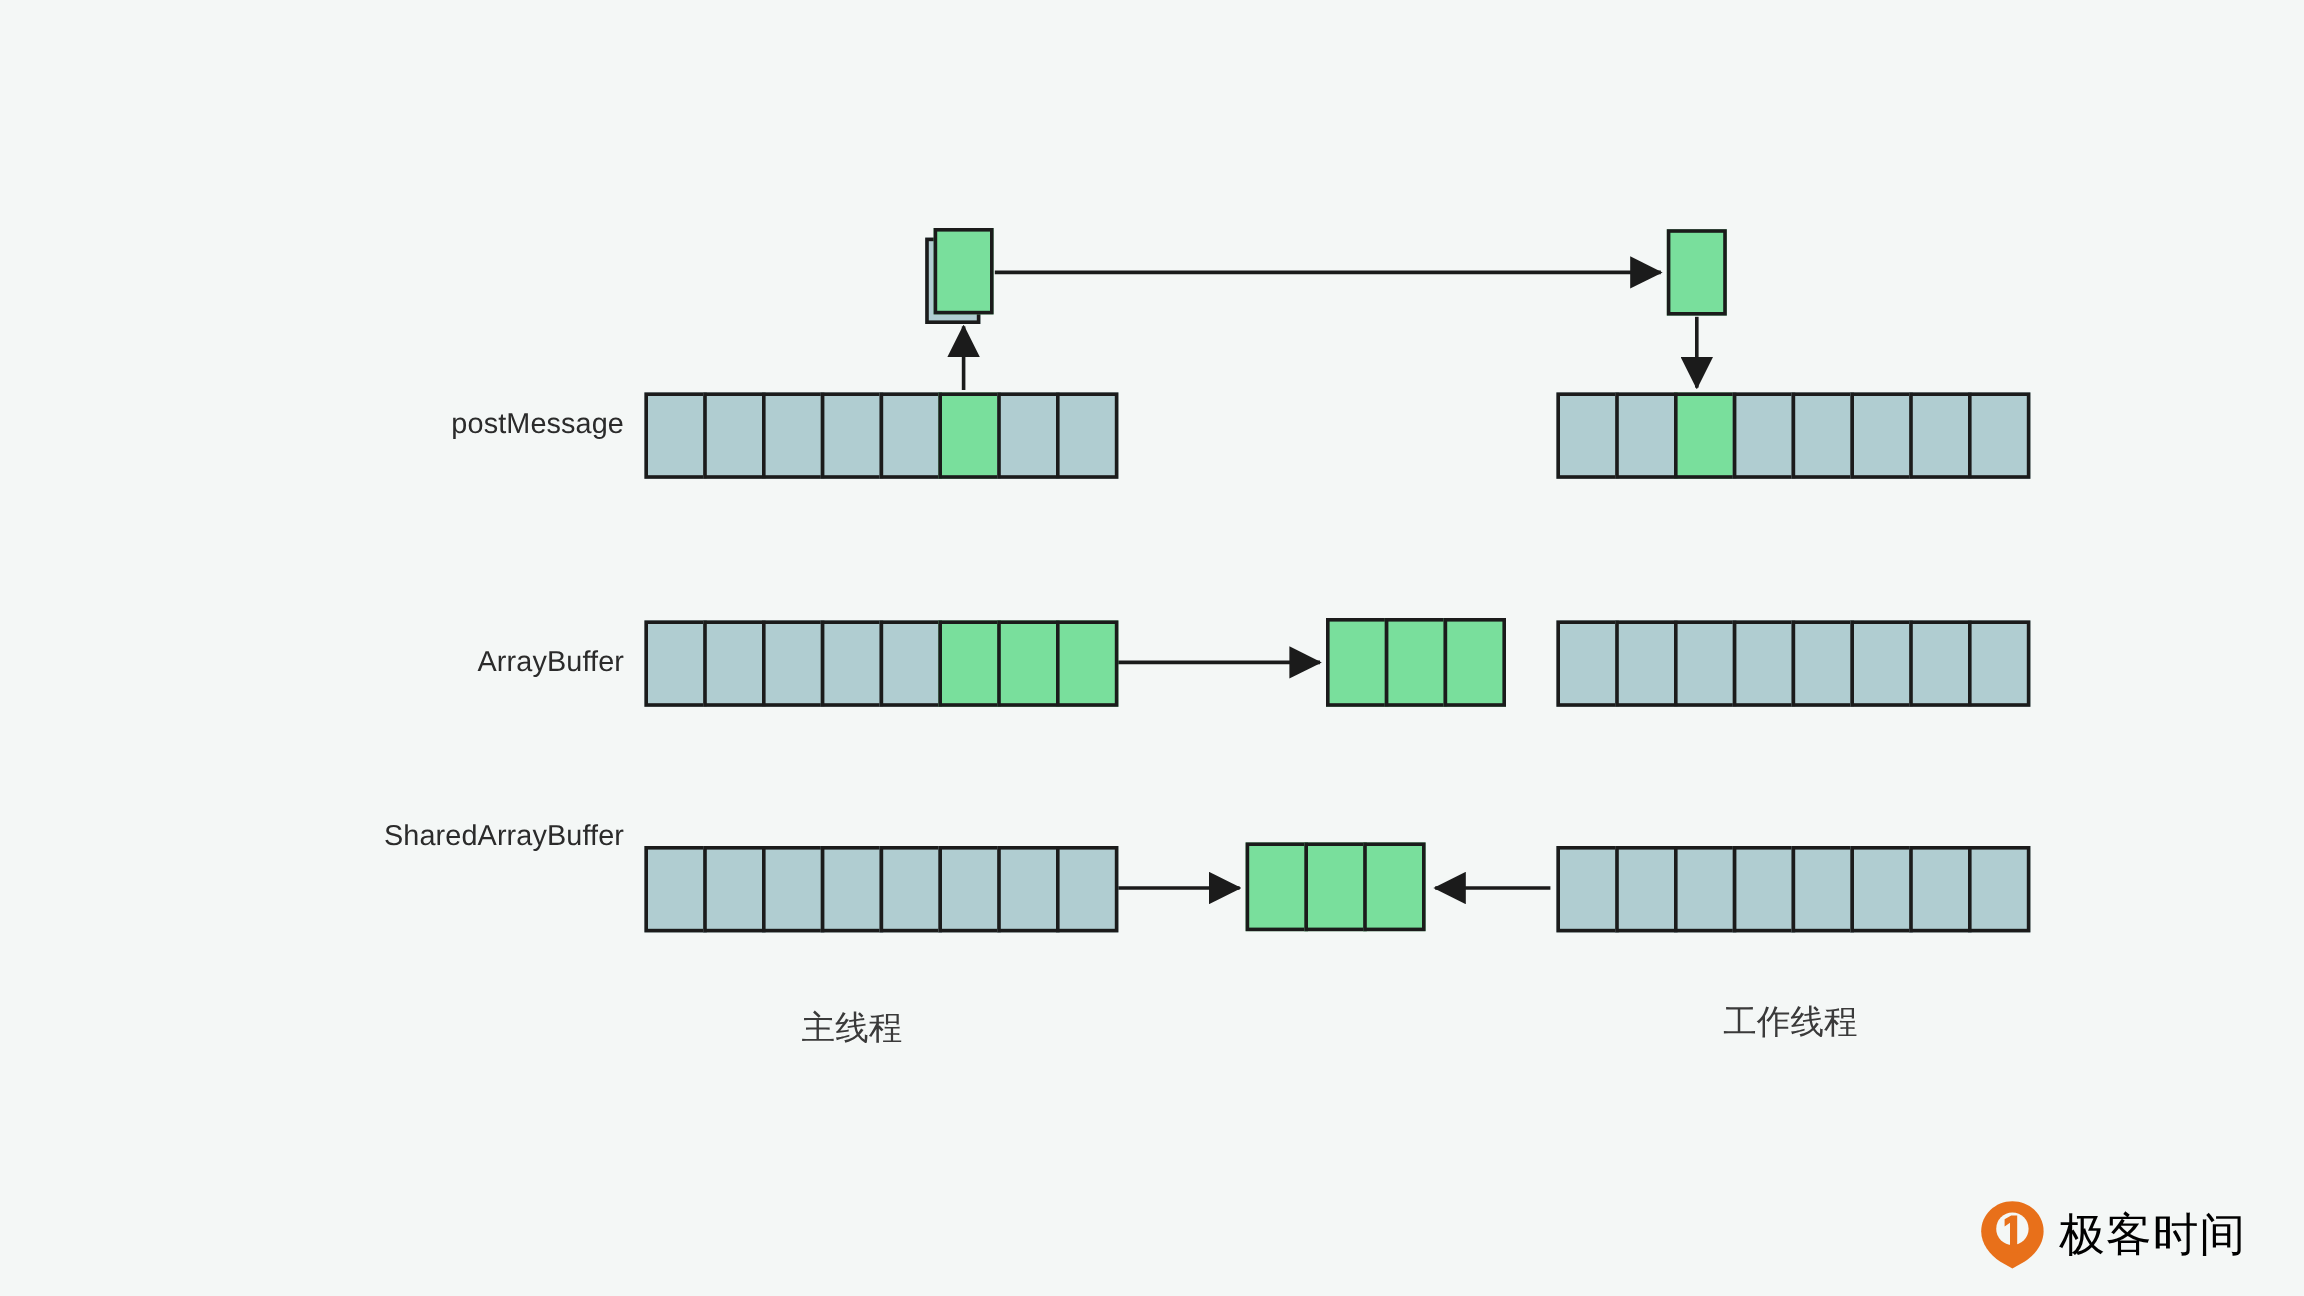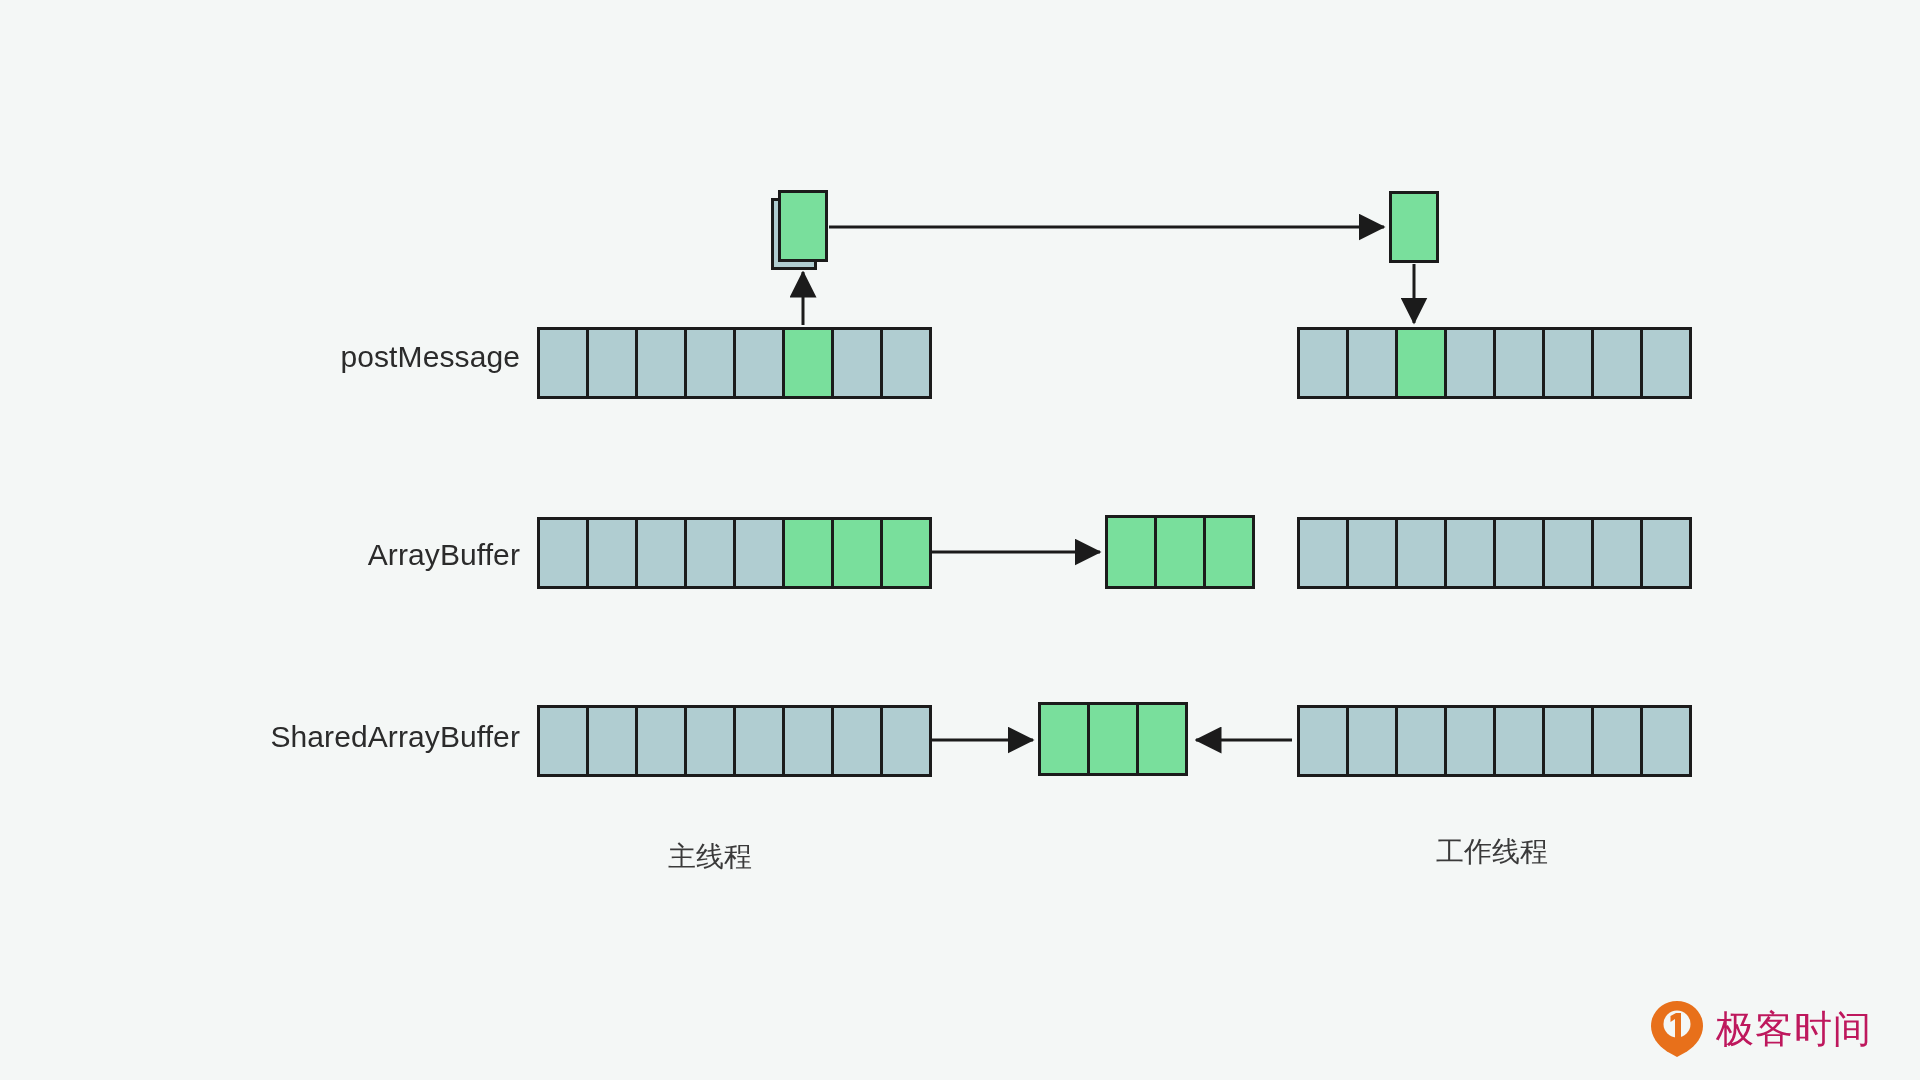--- a/index.html
+++ b/index.html
@@ -25,7 +25,7 @@
   
   .row-label {
     position: absolute;
-    font-size: 30px;
+    font-size: 24px;
     color: #2b2b2b;
     white-space: nowrap;
     text-align: right;

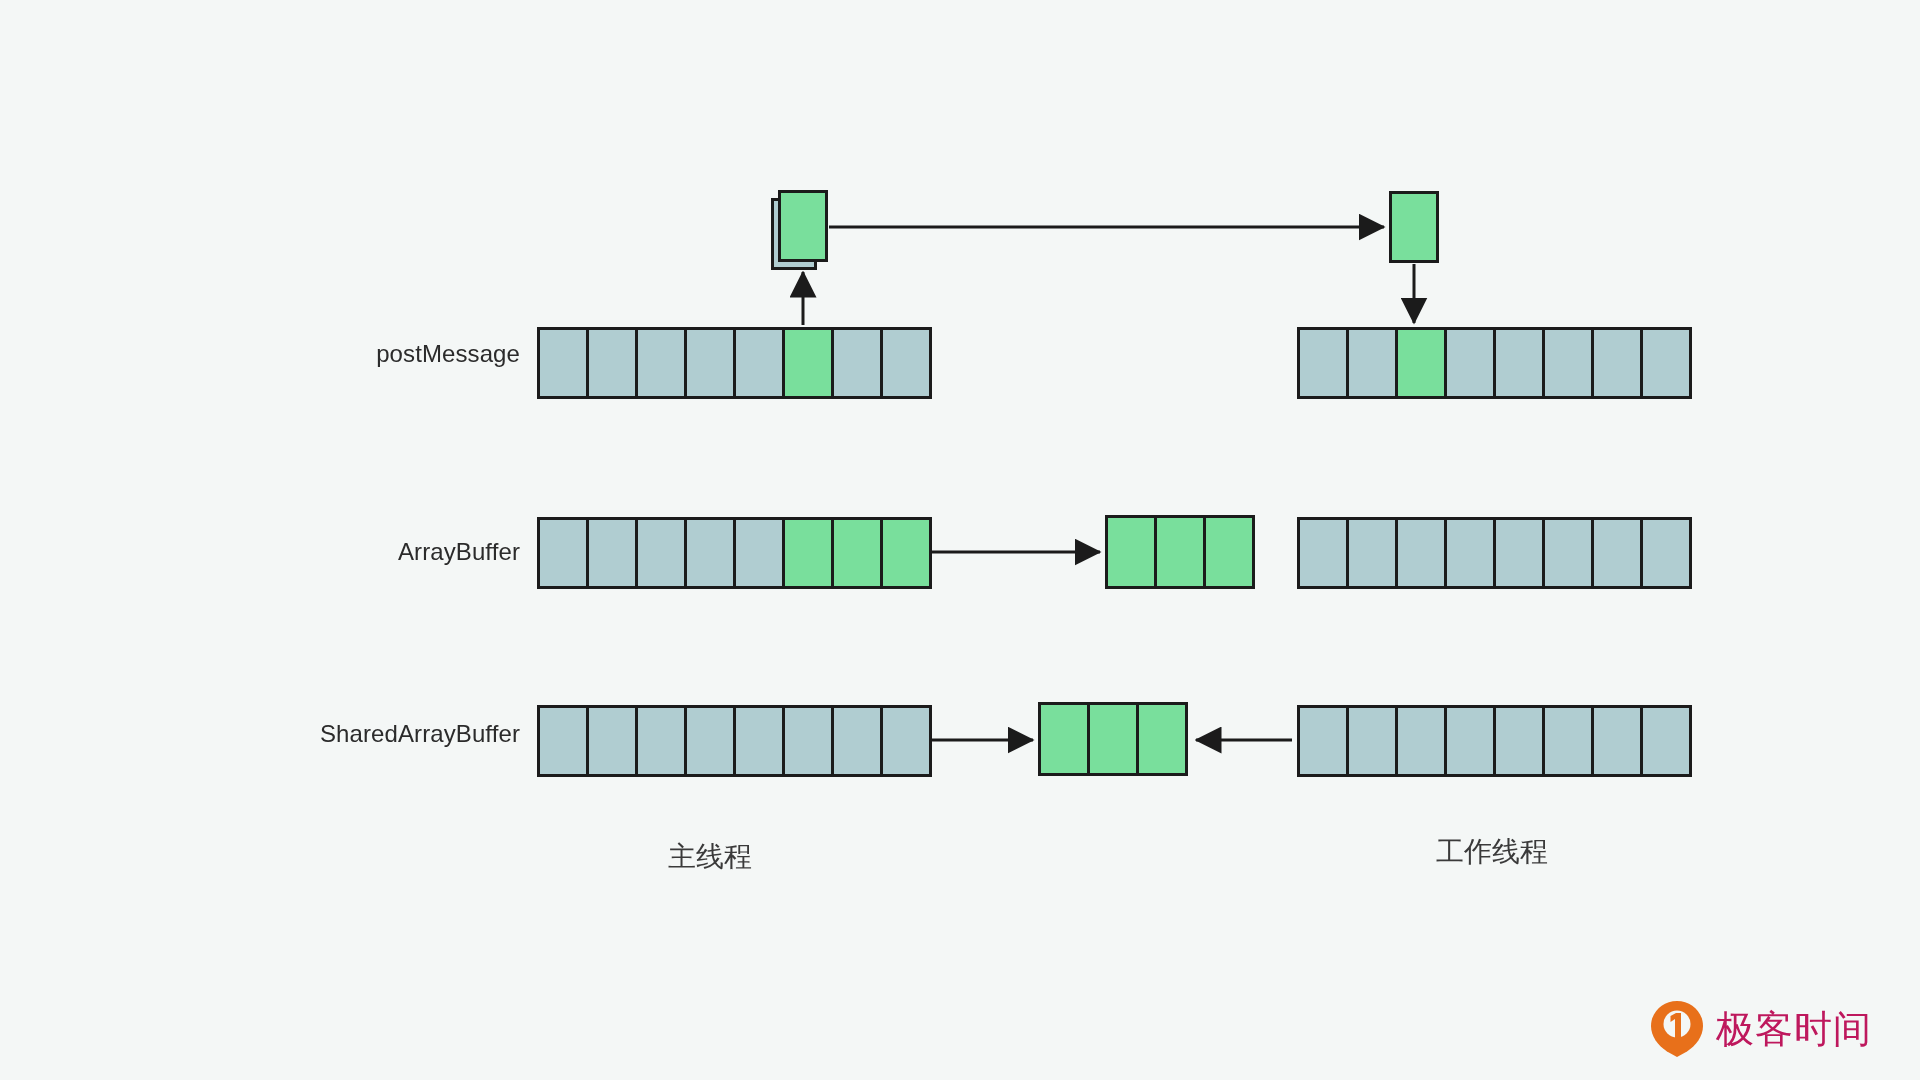--- a/index.html
+++ b/index.html
@@ -33,7 +33,7 @@
   }
   #label-postmessage { right: 1400px; top: 340px; }
   #label-arraybuffer { right: 1400px; top: 538px; }
-  #label-sharedarraybuffer { right: 1400px; top: 720px; }
+  #label-sharedarraybuffer { right: 1400px; top: 683px; }
 
   
   .thread-caption {

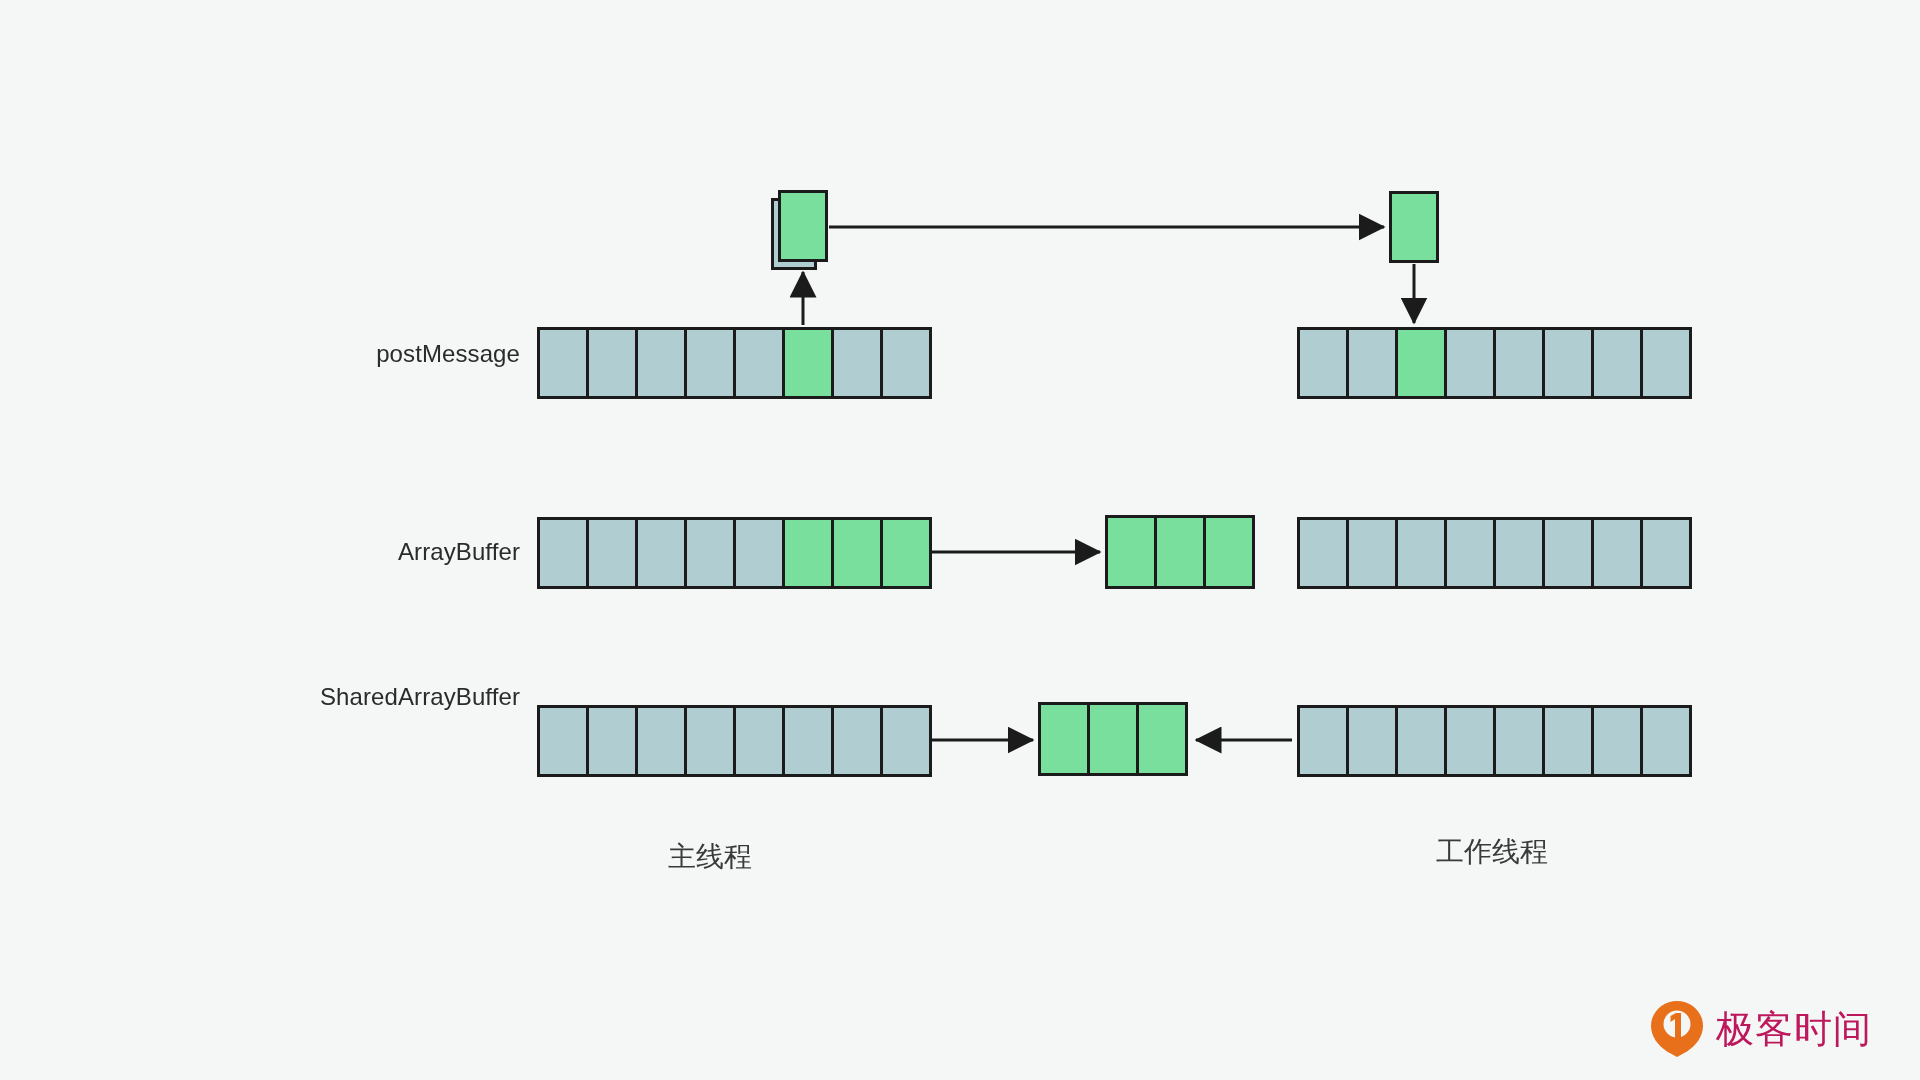--- a/index.html
+++ b/index.html
@@ -98,7 +98,7 @@
   #watermark-logo-icon { display: block; }
   #watermark-text {
     font-size: 38px;
-    color: #be185d;
+    color: #000000;
     font-family: "DejaVu Sans", "Liberation Sans", sans-serif;
     letter-spacing: 1px;
     line-height: 1;

